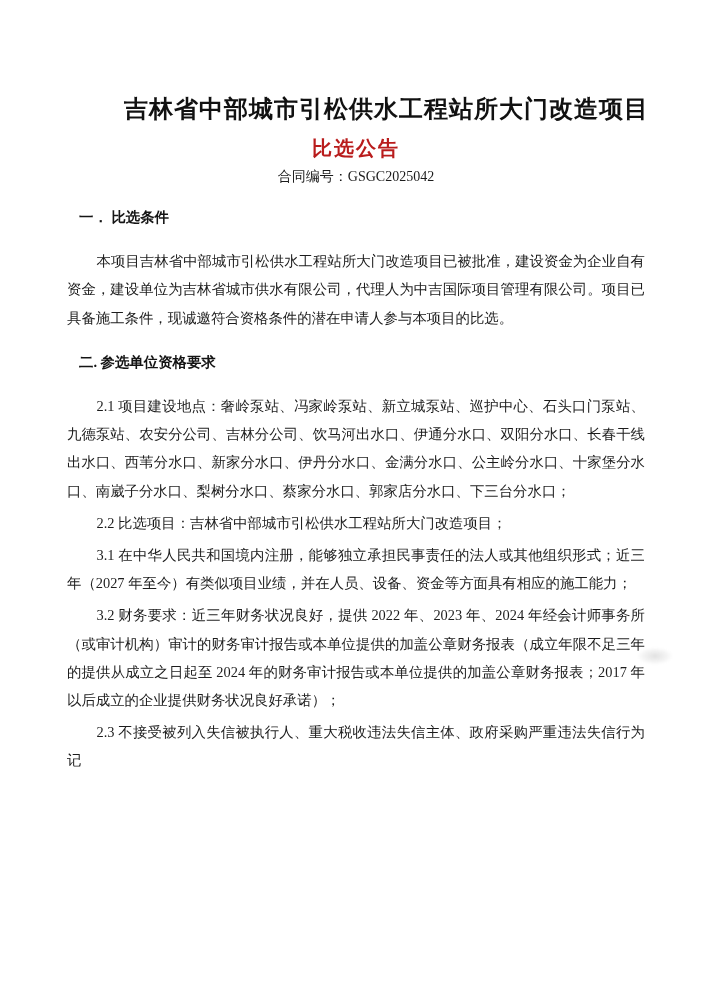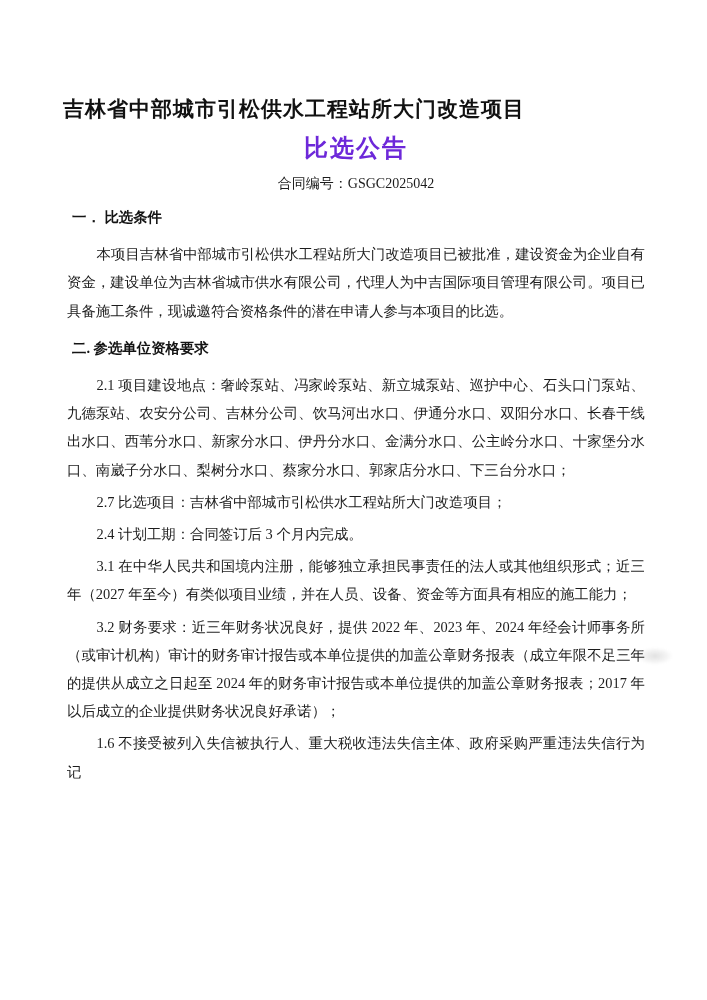--- a/index.html
+++ b/index.html
@@ -23,9 +23,9 @@
     width: 586px;
   }
   .doc-title {
-    font-size: 21px;
+    font-size: 24px;
     font-weight: 700;
-    text-align: left;
+    text-align: right;
     line-height: 26px;
     letter-spacing: 1px;
     color: #111111;

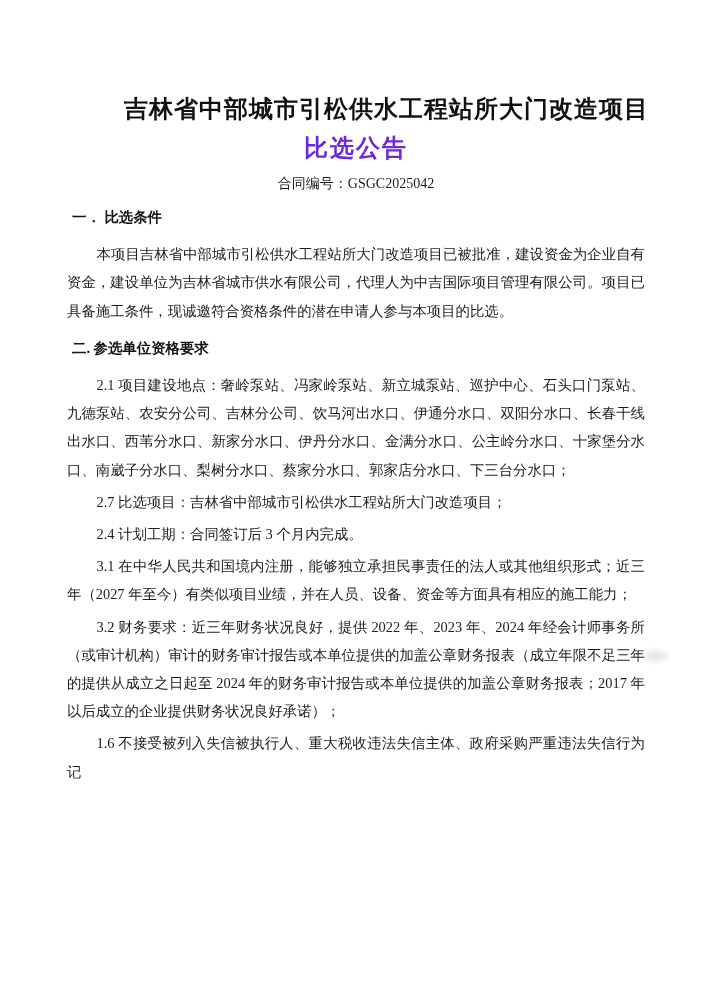--- a/index.html
+++ b/index.html
@@ -31,13 +31,13 @@
     color: #111111;
   }
   .doc-subtitle {
-    font-size: 24px;
+    font-size: 20px;
     font-weight: 700;
     text-align: center;
     line-height: 26px;
     letter-spacing: 2px;
     margin-top: 13px;
-    color: #6d28d9;
+    color: #b91c1c;
   }
   .contract-no {
     font-size: 14px;

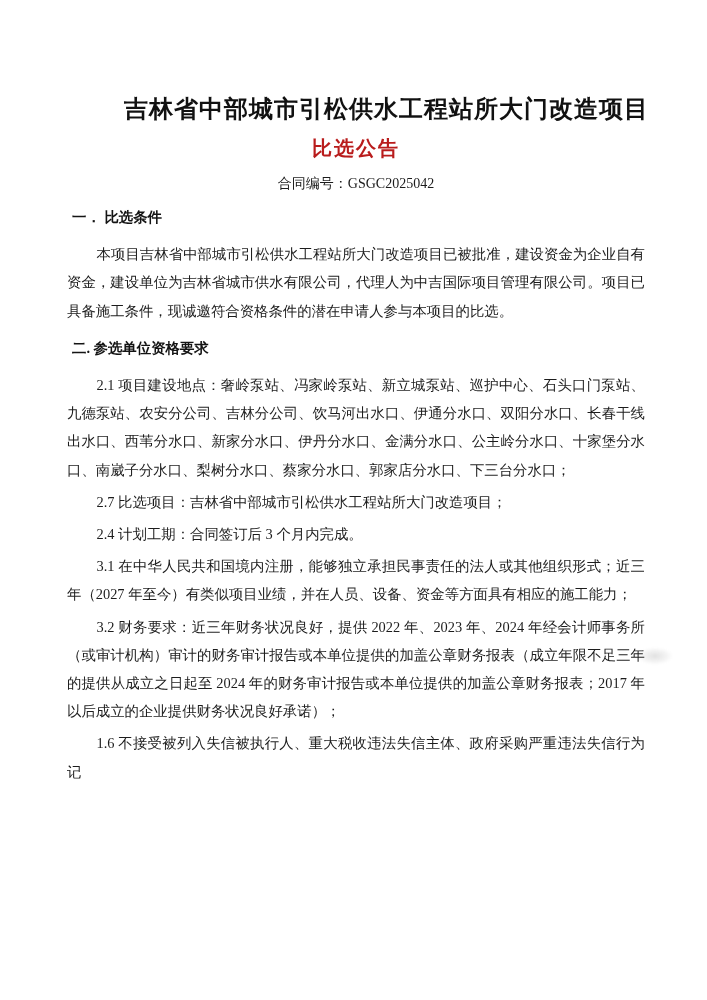--- a/index.html
+++ b/index.html
@@ -43,7 +43,7 @@
     font-size: 14px;
     text-align: center;
     line-height: 20px;
-    margin-top: 13px;
+    margin-top: 6px;
     color: #1c1c1c;
   }
   .body-text {

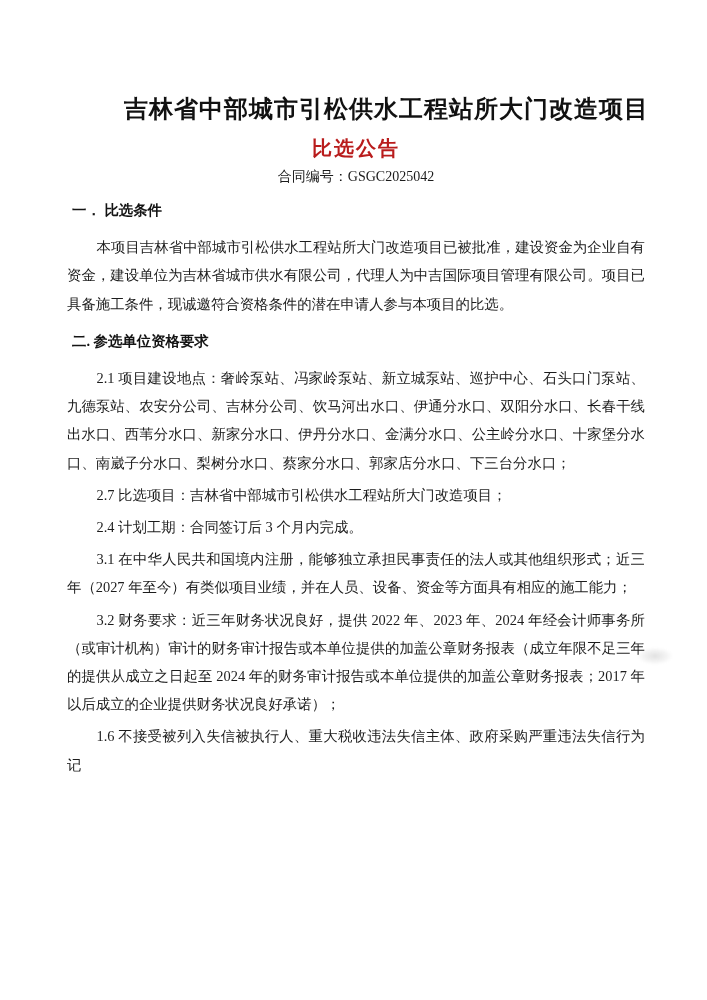--- a/index.html
+++ b/index.html
@@ -53,7 +53,7 @@
   }
   .sec-heading {
     font-weight: 700;
-    margin: 9px;
+    margin: 16px;
     color: #141414;
   }
   .para {

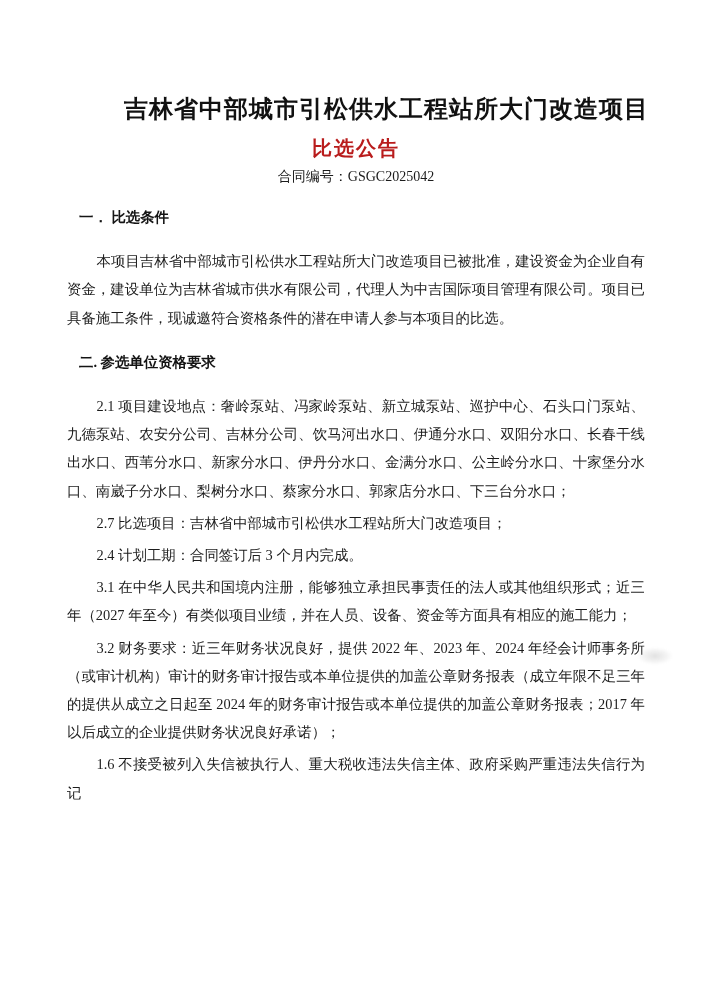--- a/index.html
+++ b/index.html
@@ -92,7 +92,7 @@
 
       <p class="sec-heading">二. 参选单位资格要求</p>
       <p class="para">2.1 项目建设地点：奢岭泵站、冯家岭泵站、新立城泵站、巡护中心、石头口门泵站、九德泵站、农安分公司、吉林分公司、饮马河出水口、伊通分水口、双阳分水口、长春干线出水口、西苇分水口、新家分水口、伊丹分水口、金满分水口、公主岭分水口、十家堡分水口、南崴子分水口、梨树分水口、蔡家分水口、郭家店分水口、下三台分水口；</p>
-      <p class="para">2.7 比选项目：吉林省中部城市引松供水工程站所大门改造项目；</p>
+      <p class="para">2.2 比选项目：吉林省中部城市引松供水工程站所大门改造项目；</p>
       <p class="para">2.4 计划工期：合同签订后 3 个月内完成。</p>
 
       <p class="para">3.1 在中华人民共和国境内注册，能够独立承担民事责任的法人或其他组织形式；近三年（2027 年至今）有类似项目业绩，并在人员、设备、资金等方面具有相应的施工能力；</p>

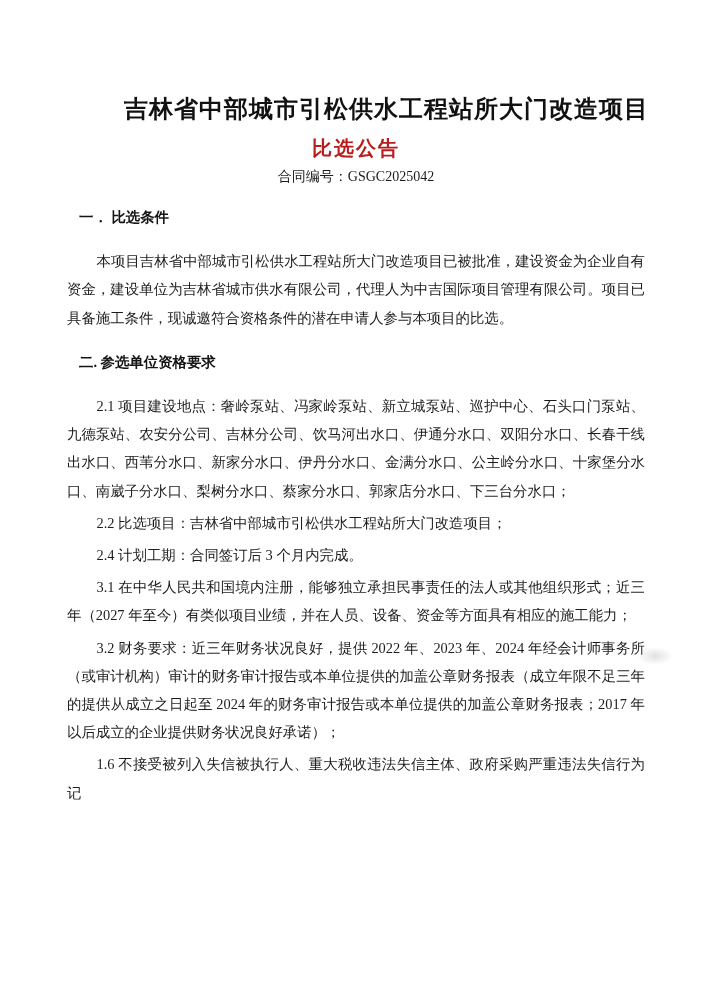--- a/index.html
+++ b/index.html
@@ -93,7 +93,6 @@
       <p class="sec-heading">二. 参选单位资格要求</p>
       <p class="para">2.1 项目建设地点：奢岭泵站、冯家岭泵站、新立城泵站、巡护中心、石头口门泵站、九德泵站、农安分公司、吉林分公司、饮马河出水口、伊通分水口、双阳分水口、长春干线出水口、西苇分水口、新家分水口、伊丹分水口、金满分水口、公主岭分水口、十家堡分水口、南崴子分水口、梨树分水口、蔡家分水口、郭家店分水口、下三台分水口；</p>
       <p class="para">2.2 比选项目：吉林省中部城市引松供水工程站所大门改造项目；</p>
-      <p class="para">2.4 计划工期：合同签订后 3 个月内完成。</p>
 
       <p class="para">3.1 在中华人民共和国境内注册，能够独立承担民事责任的法人或其他组织形式；近三年（2027 年至今）有类似项目业绩，并在人员、设备、资金等方面具有相应的施工能力；</p>
       <p class="para">3.2 财务要求：近三年财务状况良好，提供 2022 年、2023 年、2024 年经会计师事务所（或审计机构）审计的财务审计报告或本单位提供的加盖公章财务报表（成立年限不足三年的提供从成立之日起至 2024 年的财务审计报告或本单位提供的加盖公章财务报表；2017 年以后成立的企业提供财务状况良好承诺）；</p>

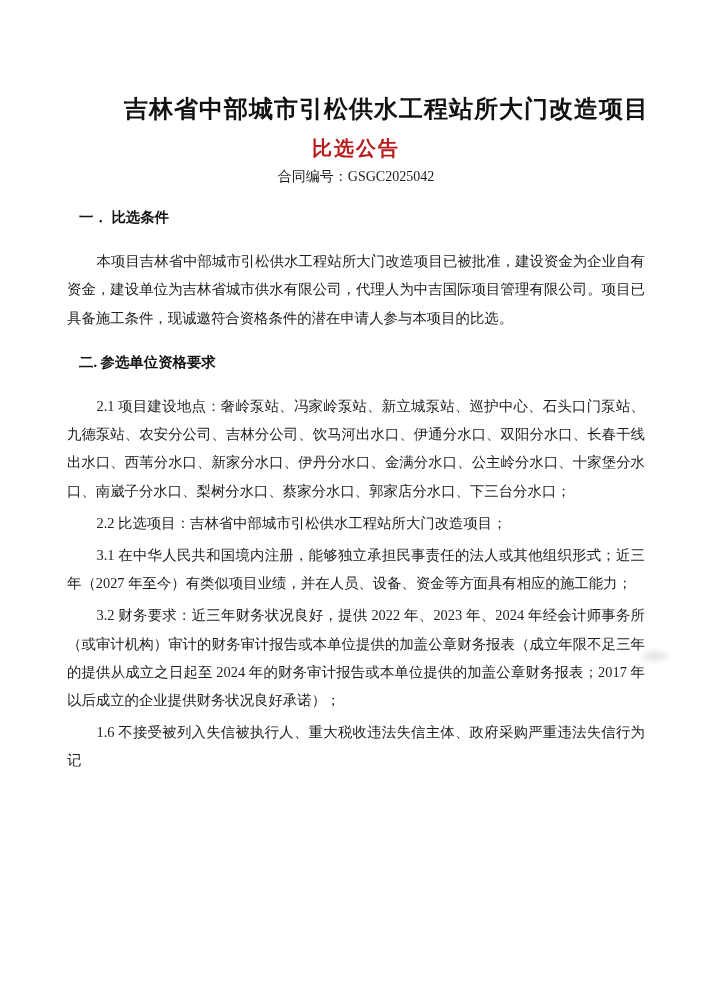--- a/index.html
+++ b/index.html
@@ -96,7 +96,7 @@
 
       <p class="para">3.1 在中华人民共和国境内注册，能够独立承担民事责任的法人或其他组织形式；近三年（2027 年至今）有类似项目业绩，并在人员、设备、资金等方面具有相应的施工能力；</p>
       <p class="para">3.2 财务要求：近三年财务状况良好，提供 2022 年、2023 年、2024 年经会计师事务所（或审计机构）审计的财务审计报告或本单位提供的加盖公章财务报表（成立年限不足三年的提供从成立之日起至 2024 年的财务审计报告或本单位提供的加盖公章财务报表；2017 年以后成立的企业提供财务状况良好承诺）；</p>
-      <p class="para">1.6 不接受被列入失信被执行人、重大税收违法失信主体、政府采购严重违法失信行为记</p>
+      <p class="para">2.3 不接受被列入失信被执行人、重大税收违法失信主体、政府采购严重违法失信行为记</p>
 
     </div>
   </div>

